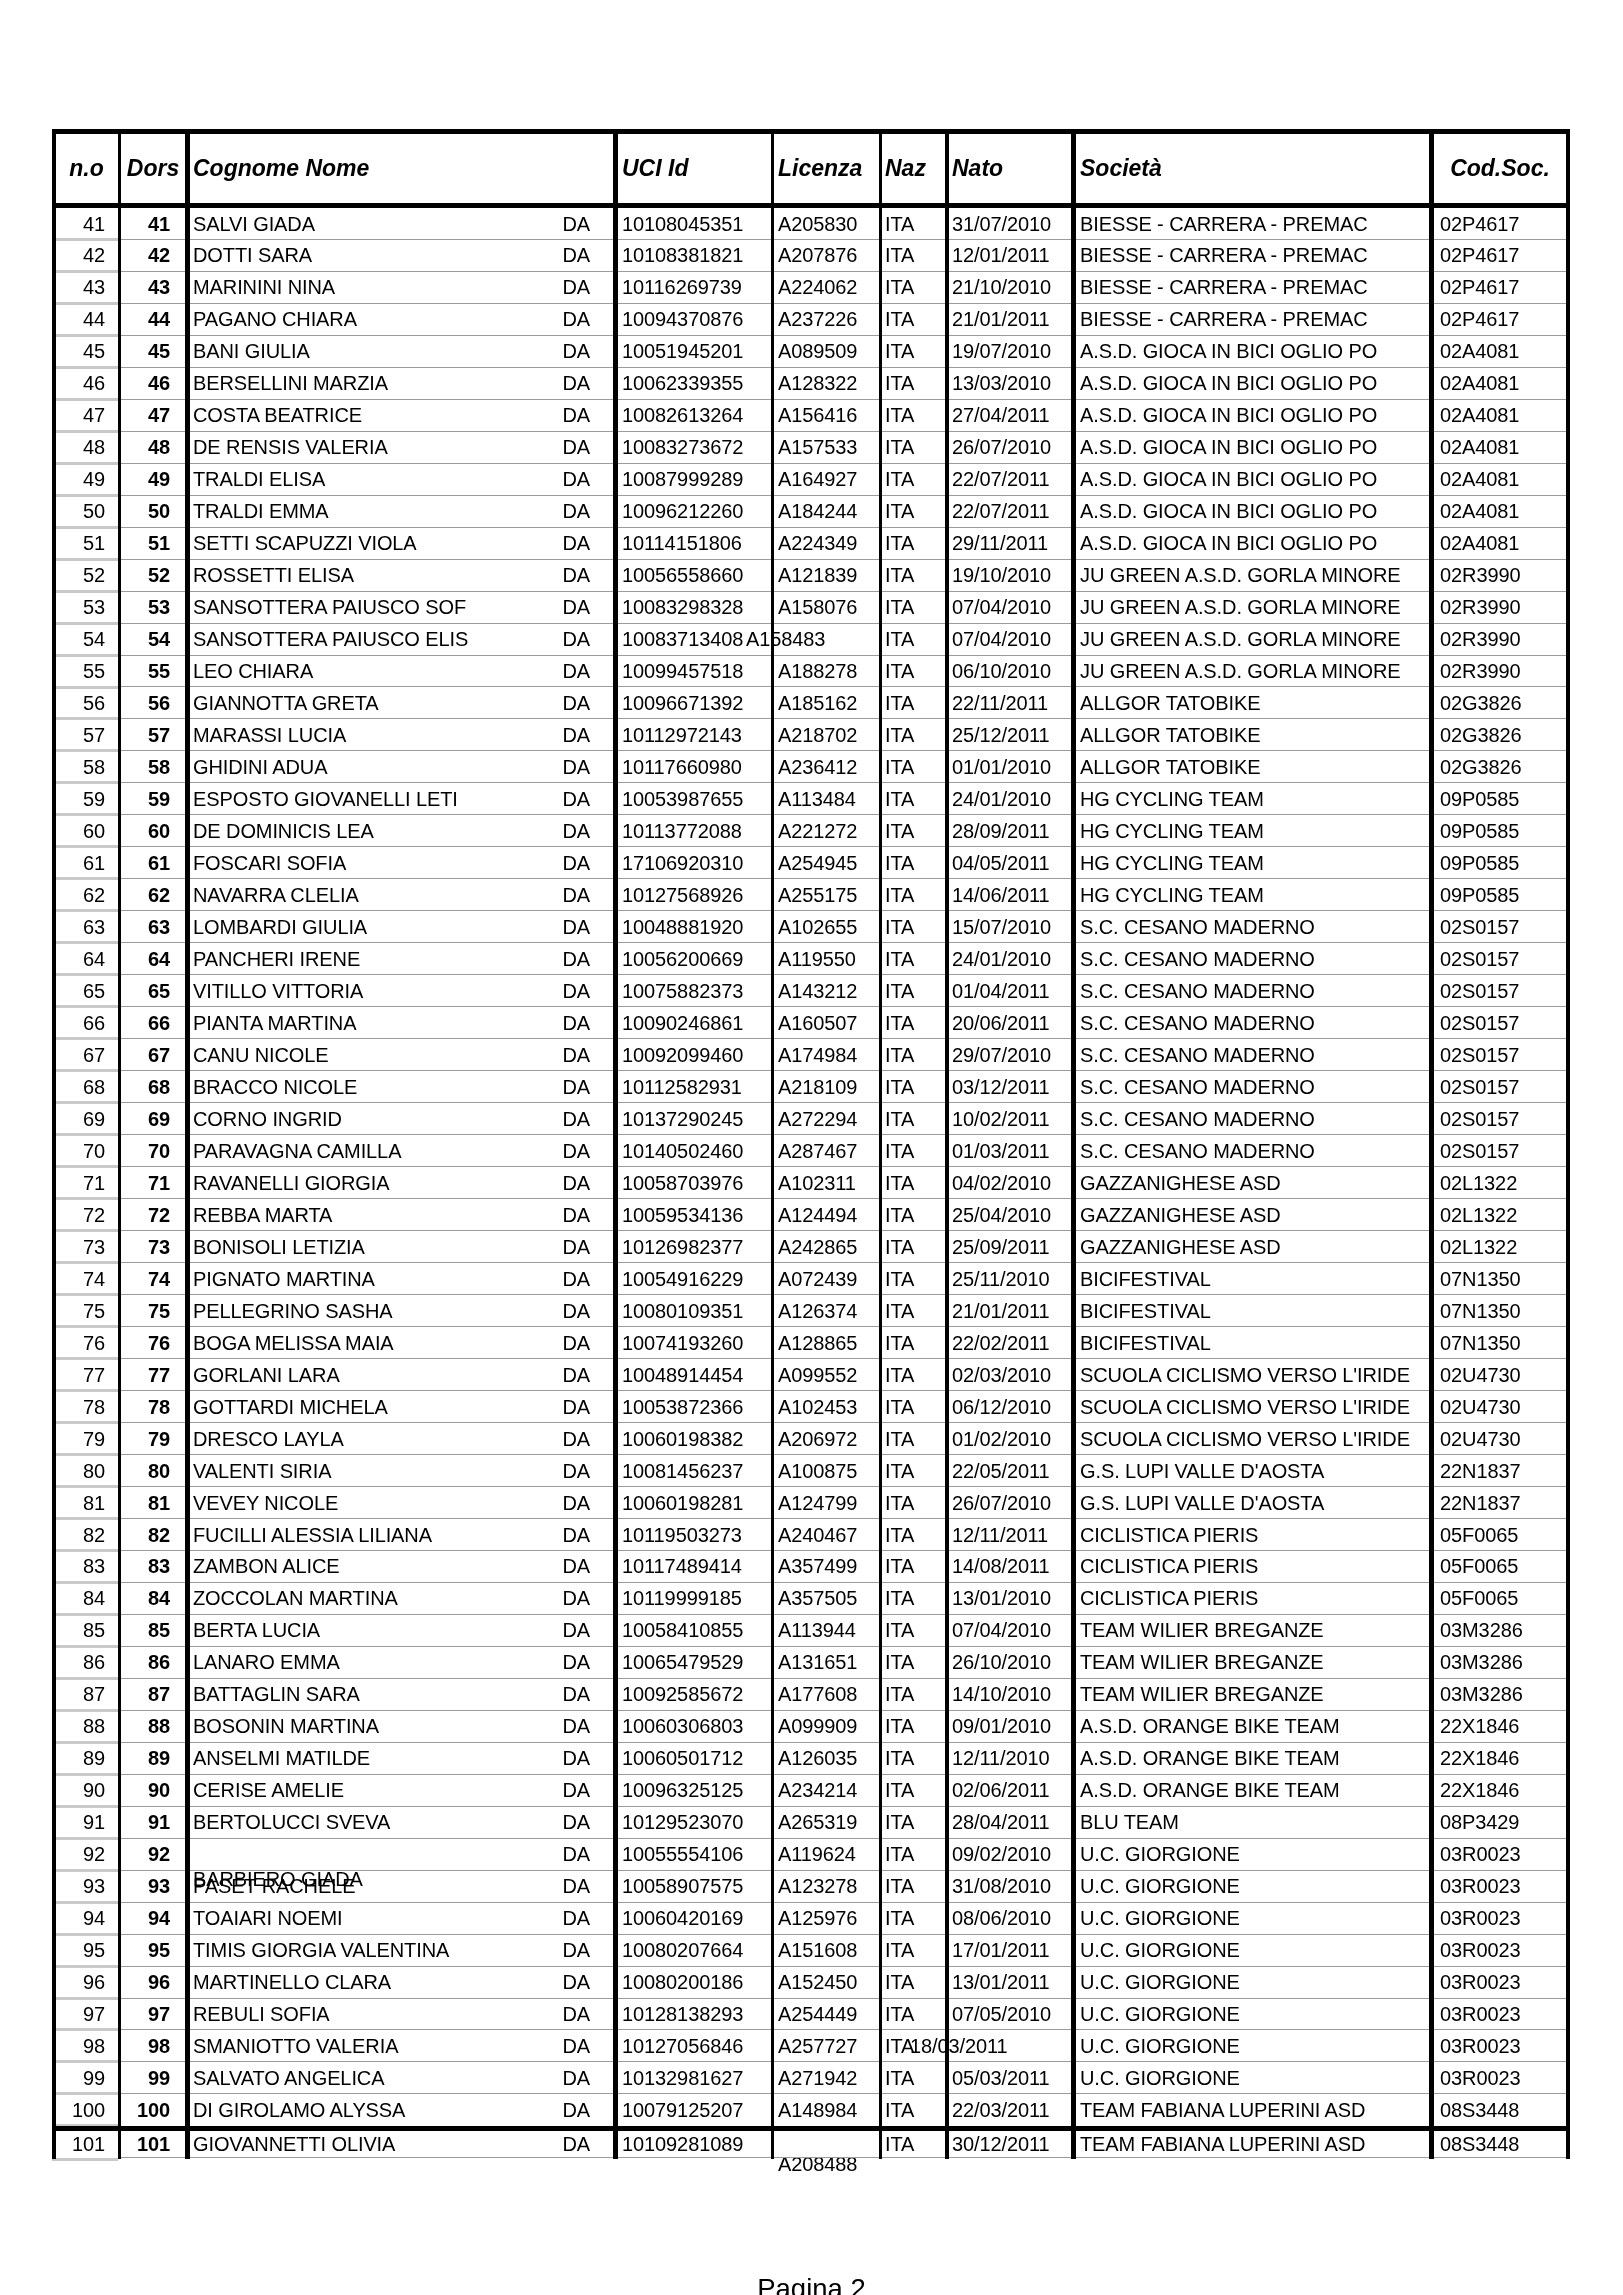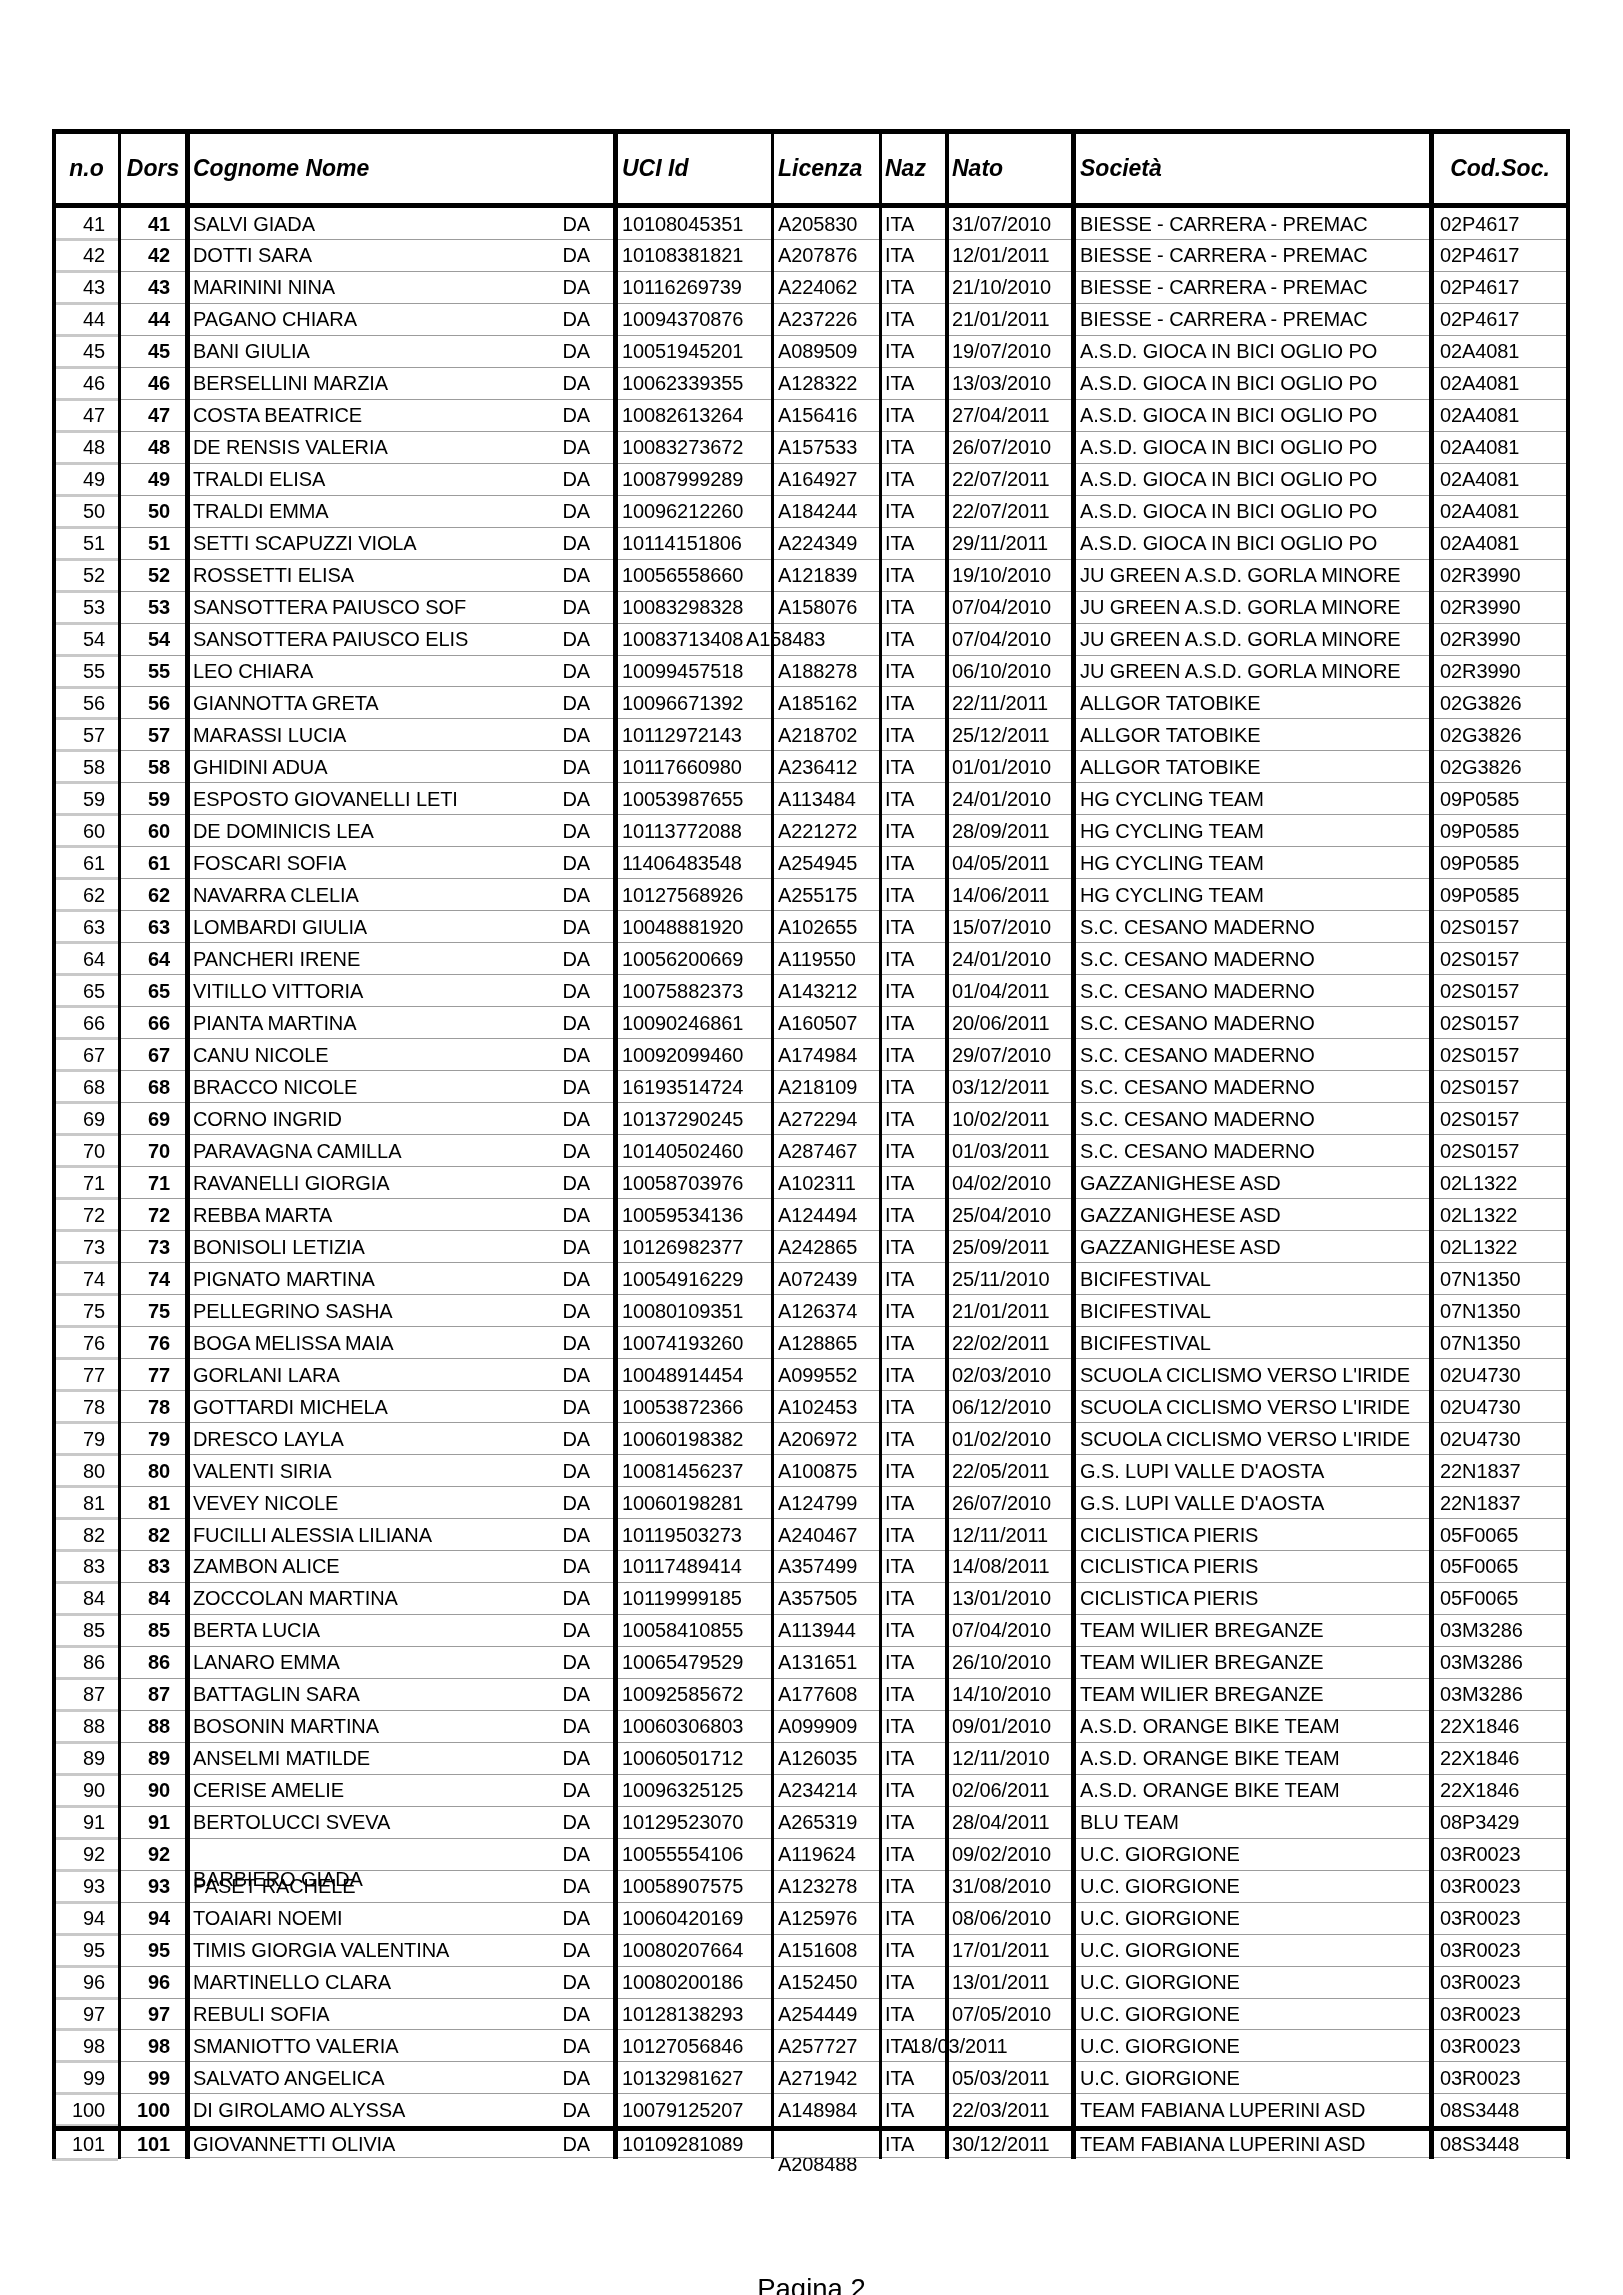--- a/index.html
+++ b/index.html
@@ -284,7 +284,7 @@
           <span class="cell r b" style="left: 65px; width: 51px;">61</span>
           <span class="cell " style="left: 139px; width: 292px;">FOSCARI SOFIA</span>
           <span class="cell r" style="left: 471px; width: 65px;">DA</span>
-          <span class="cell " style="left: 568px; width: 154px;">11406483548</span>
+          <span class="cell " style="left: 568px; width: 154px;">17106920310</span>
           <span class="cell " style="left: 724px; width: 98px;">A254945</span>
           <span class="cell " style="left: 831px; width: 59px;">ITA</span>
           <span class="cell " style="left: 898px; width: 118px;">04/05/2011</span>

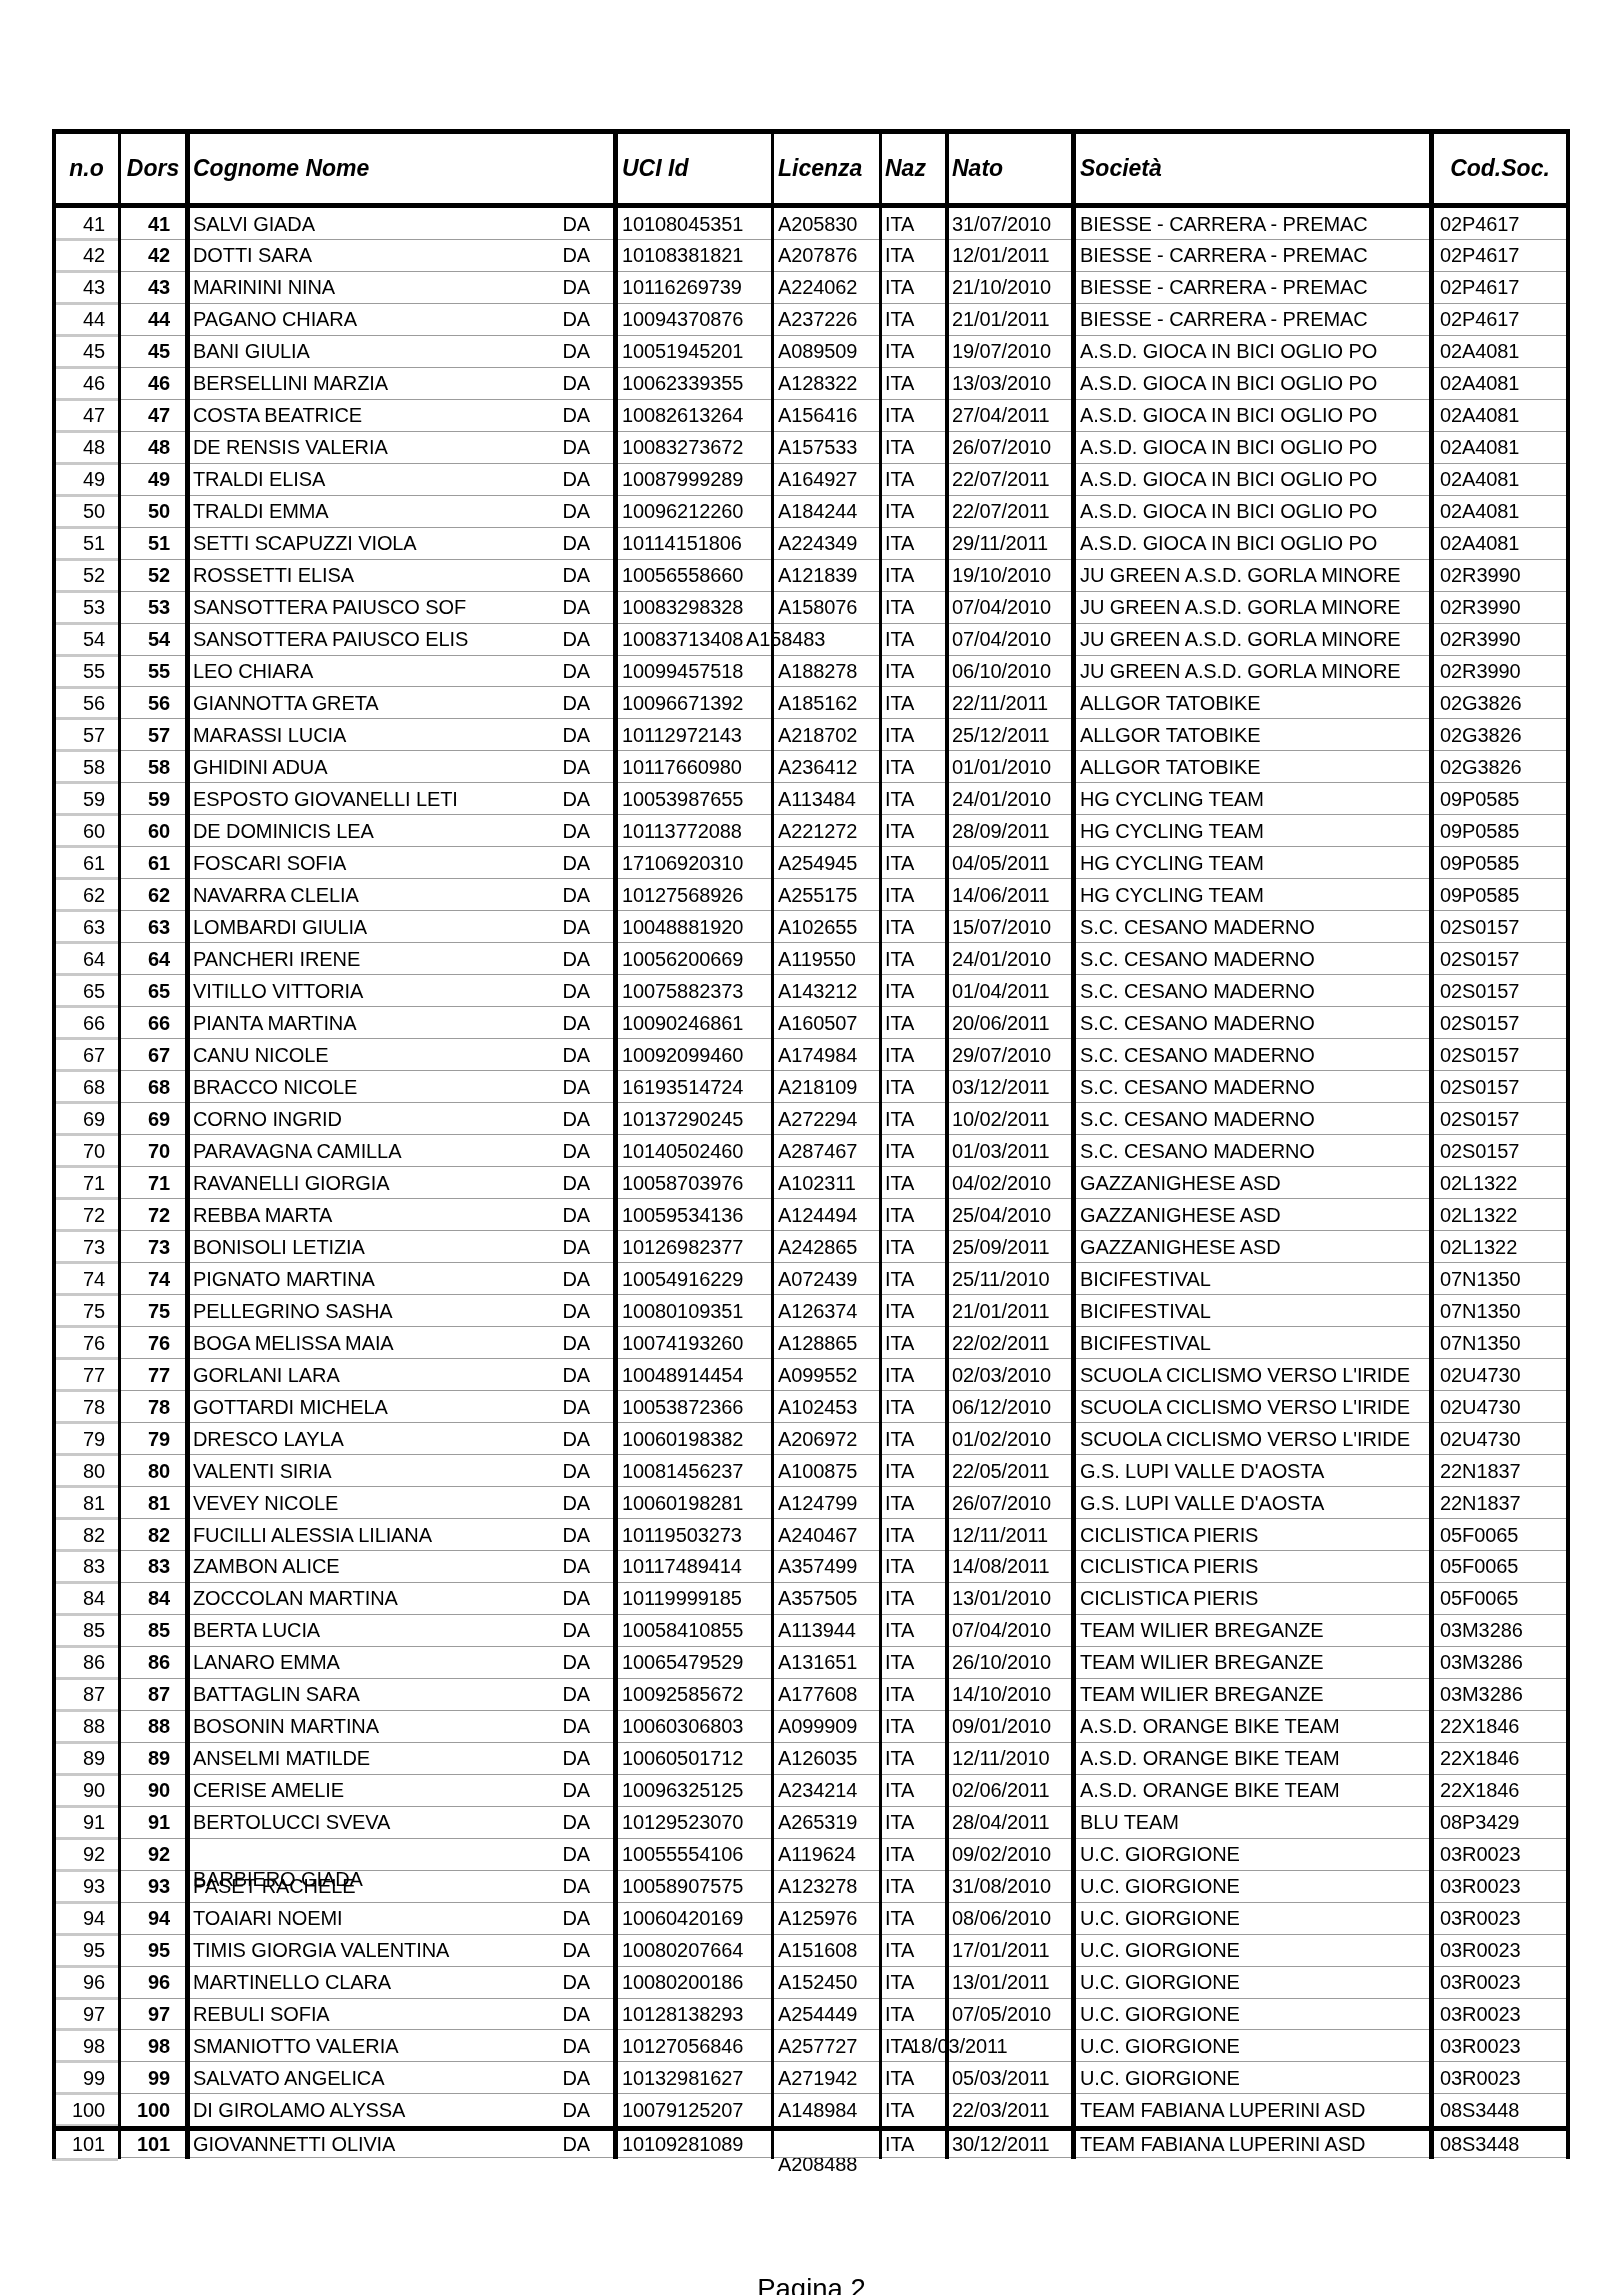--- a/index.html
+++ b/index.html
@@ -368,7 +368,7 @@
           <span class="cell r b" style="left: 65px; width: 51px;">68</span>
           <span class="cell " style="left: 139px; width: 292px;">BRACCO NICOLE</span>
           <span class="cell r" style="left: 471px; width: 65px;">DA</span>
-          <span class="cell " style="left: 568px; width: 154px;">16193514724</span>
+          <span class="cell " style="left: 568px; width: 154px;">10112582931</span>
           <span class="cell " style="left: 724px; width: 98px;">A218109</span>
           <span class="cell " style="left: 831px; width: 59px;">ITA</span>
           <span class="cell " style="left: 898px; width: 118px;">03/12/2011</span>

